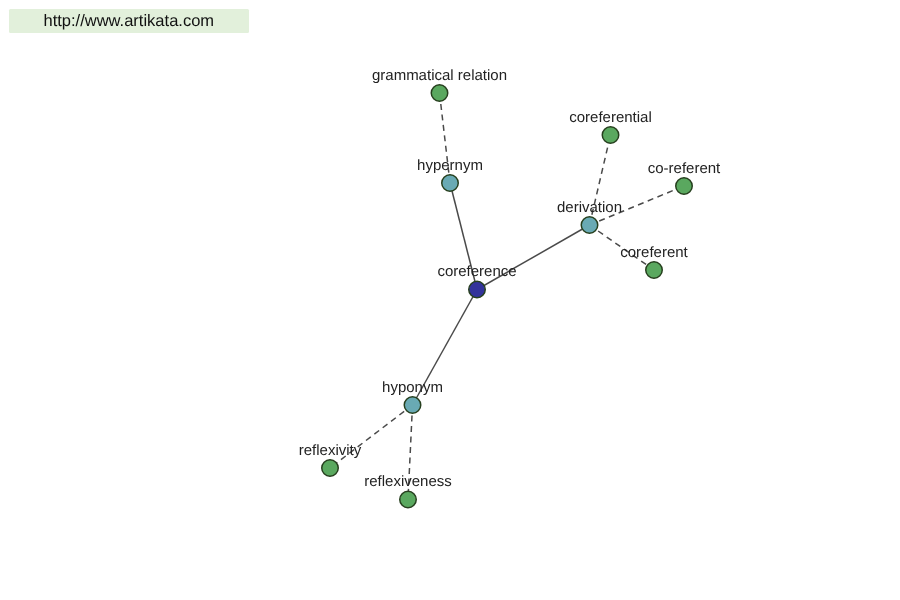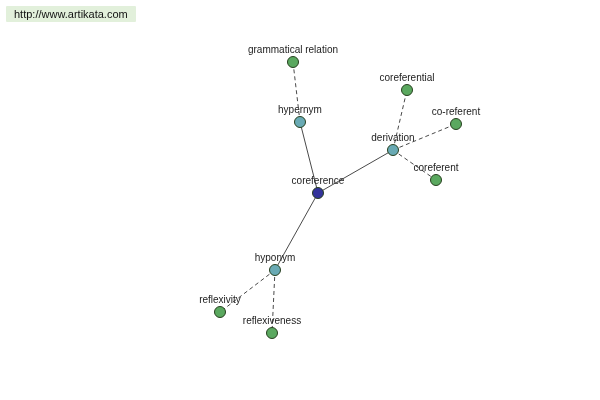--- a/index.html
+++ b/index.html
@@ -19,7 +19,7 @@
     position: absolute;
     left: 6px;
     top: 6px;
-    padding: 2px 8px;
+    padding: 2px 23px;
     font-size: 11px;
     color: #111111;
     background: #e2f0db;

